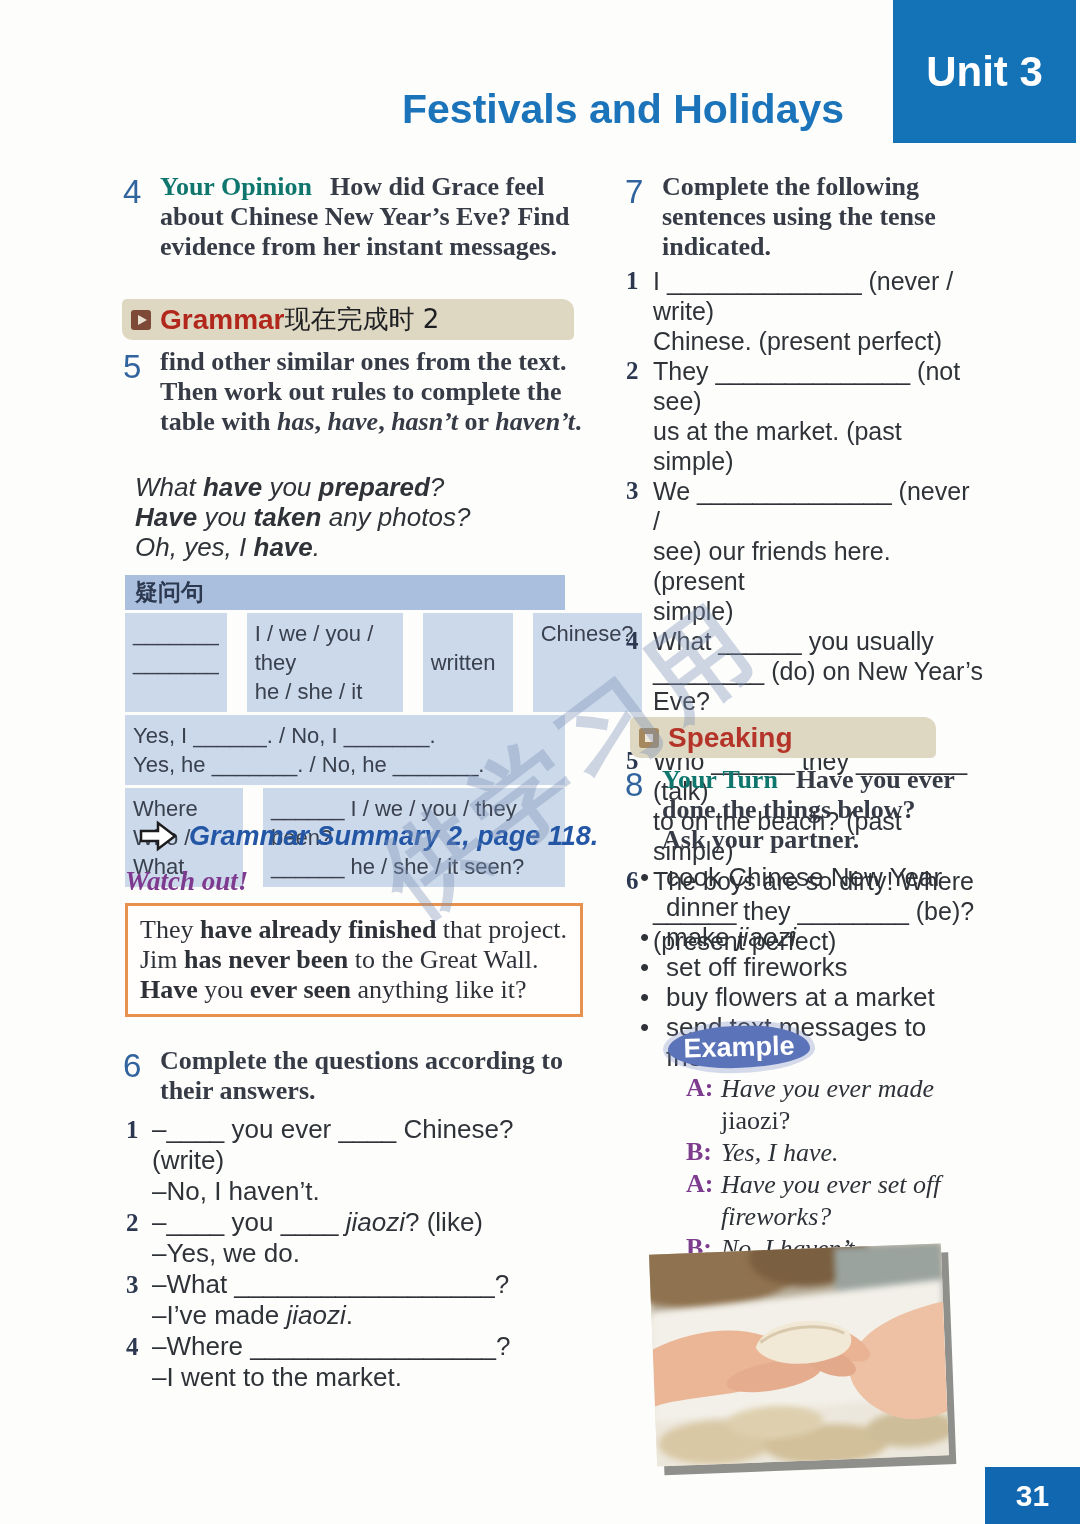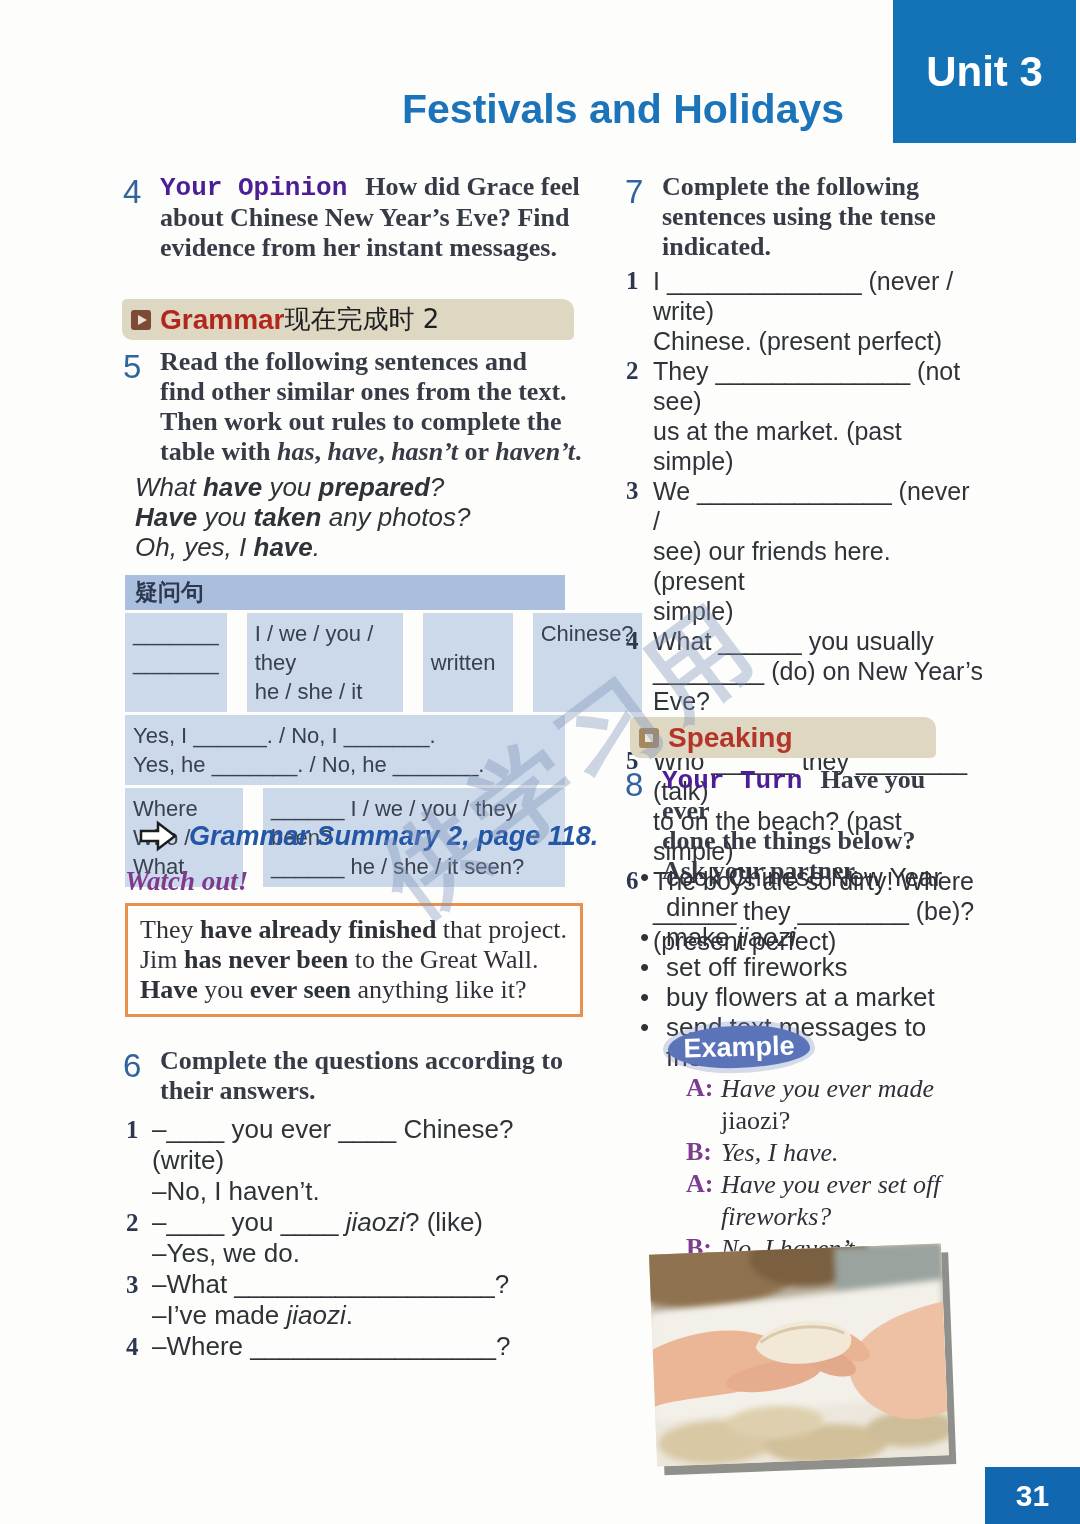--- a/index.html
+++ b/index.html
@@ -16,7 +16,7 @@
   .ex{width:430px;}
   .exnum{position:absolute;left:-37px;top:1px;font-size:33px;color:#31649e;font-weight:400;}
   .instr{font-family:"Liberation Serif",serif;font-weight:700;color:#363b46;font-size:26px;line-height:30px;}
-  .inline-label{color:#4c1d95;font-weight:700;font-family:Liberation Mono, monospace;margin-right:18px;}
+  .inline-label{color:#0f766e;font-weight:700;font-family:Liberation Serif, serif;margin-right:18px;}
 
   
   .secbar{height:41px;background:#ded7c1;display:flex;align-items:center;padding-left:9px;border-radius:5px 12px 5px 10px;}

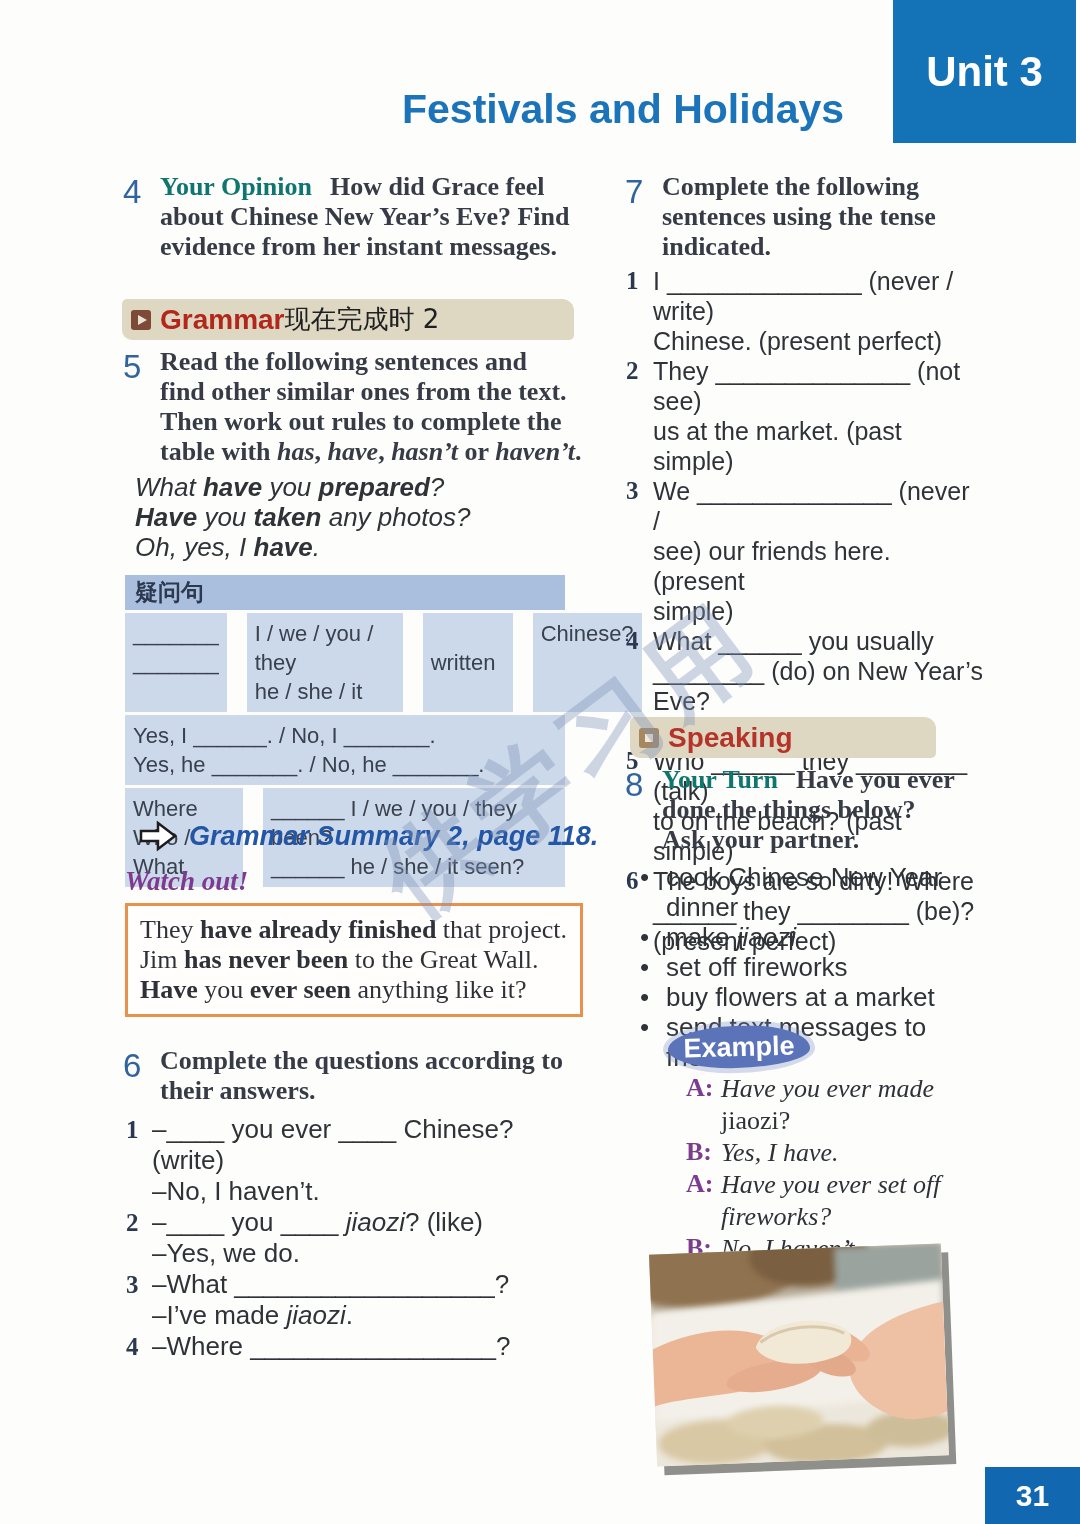--- a/index.html
+++ b/index.html
@@ -121,7 +121,6 @@
   <div class="abs ex" style="left:160px;top:347px;">
     <span class="exnum">5</span>
     <div class="instr">
-      <div><span class="b">Read the following sentences and</span></div>
       <div><span class="b">find other similar ones from the text.</span></div>
       <div><span class="b">Then work out rules to complete the</span></div>
       <div><span class="b">table with </span><span class="bi">has</span><span class="b">, </span><span class="bi">have</span><span class="b">, </span><span class="bi">hasn’t</span><span class="b"> or </span><span class="bi">haven’t</span><span class="b">.</span></div>

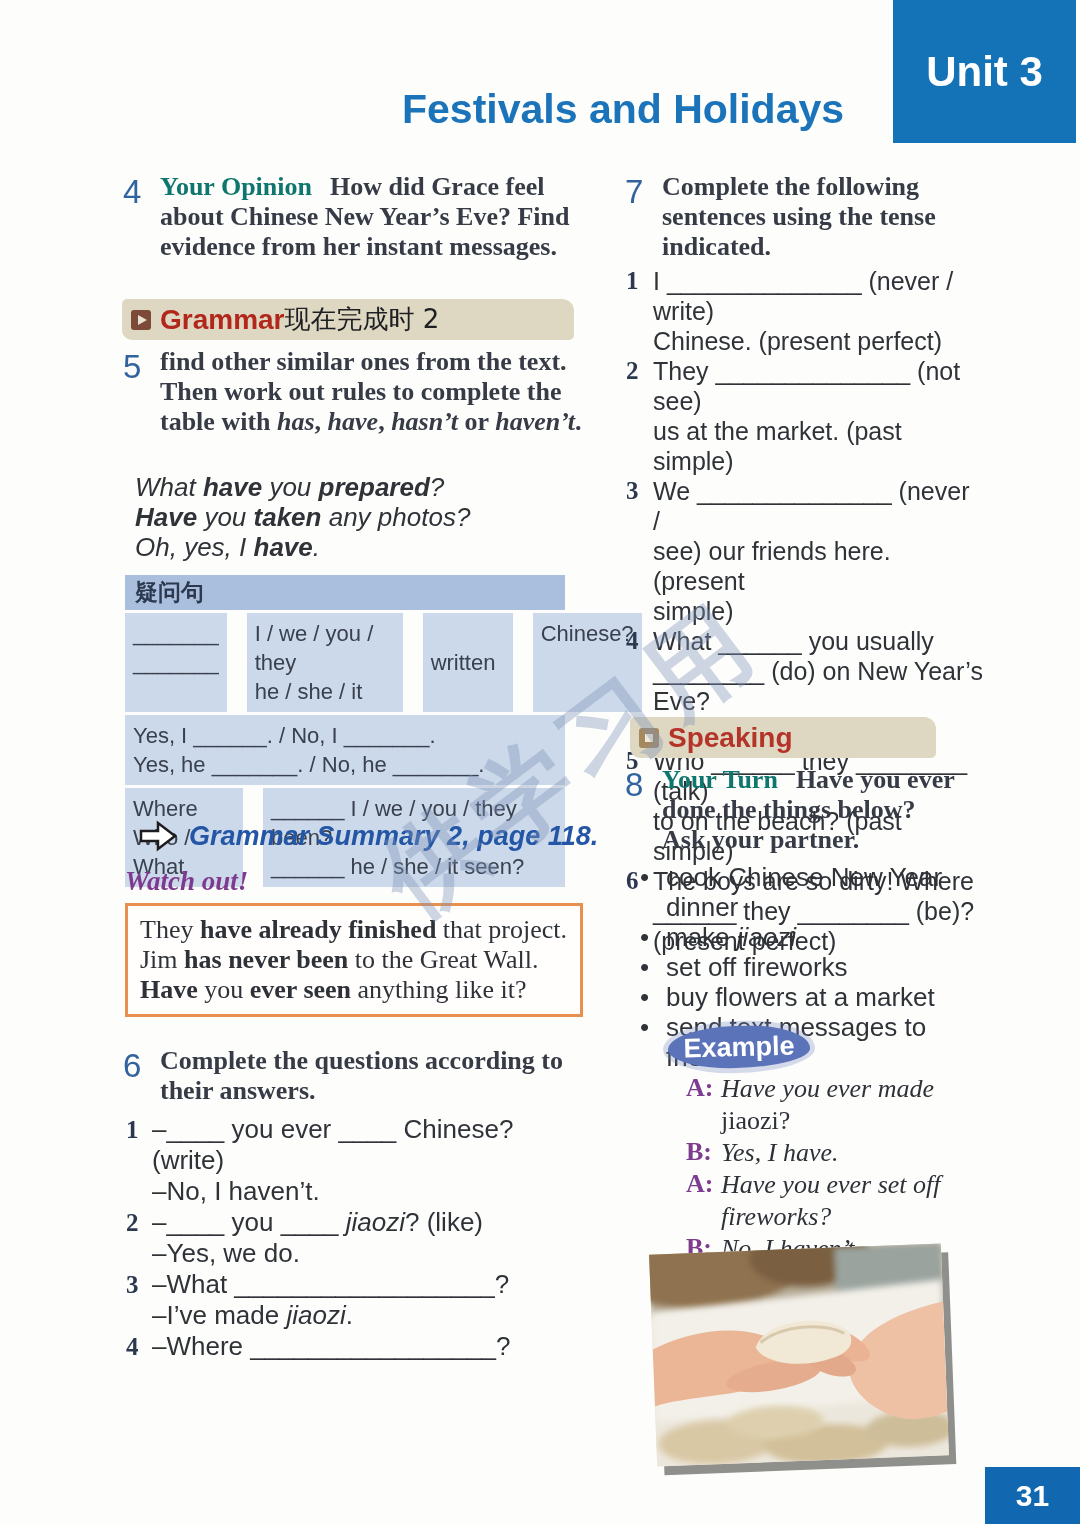--- a/index.html
+++ b/index.html
@@ -209,6 +209,7 @@
     <div class="item">
       <span class="inum">4</span>
       <div><span>–Where _________________?</span></div>
+      <div><span>–I went to the market.</span></div>
     </div>
   </div>
 

